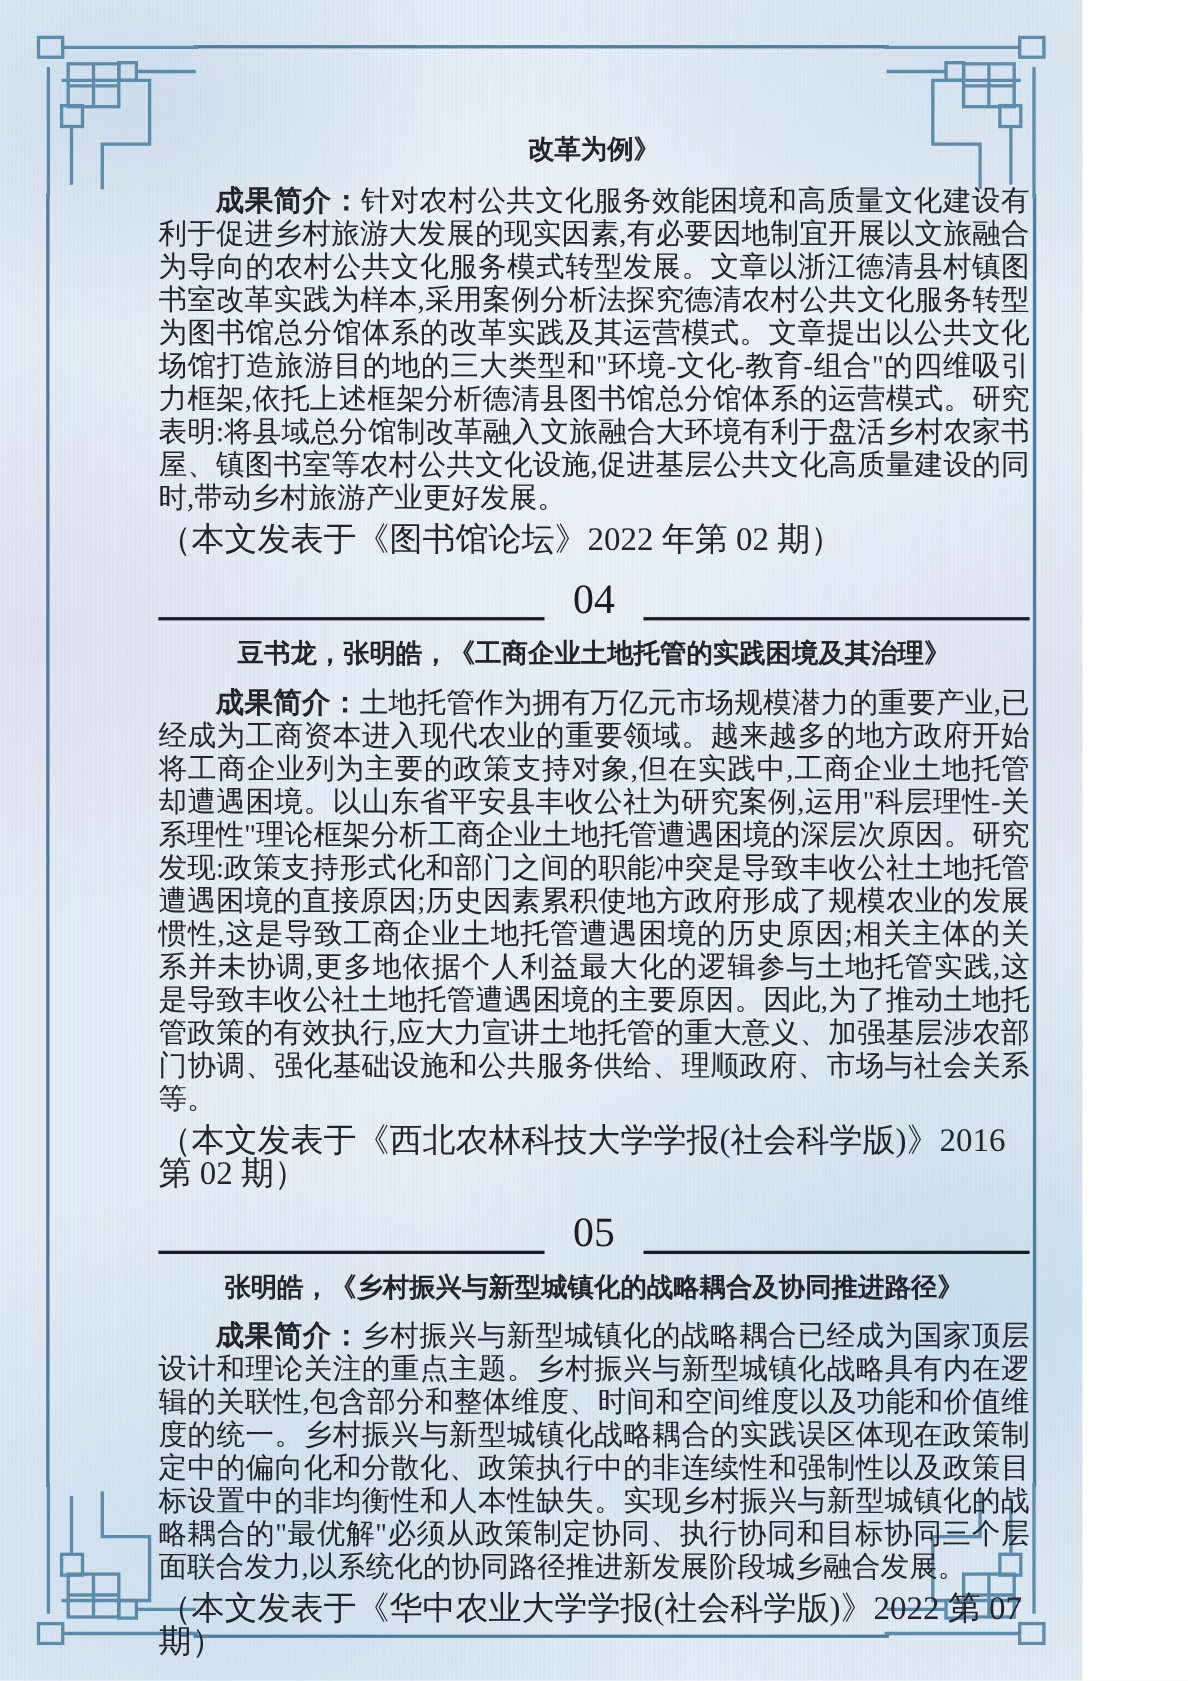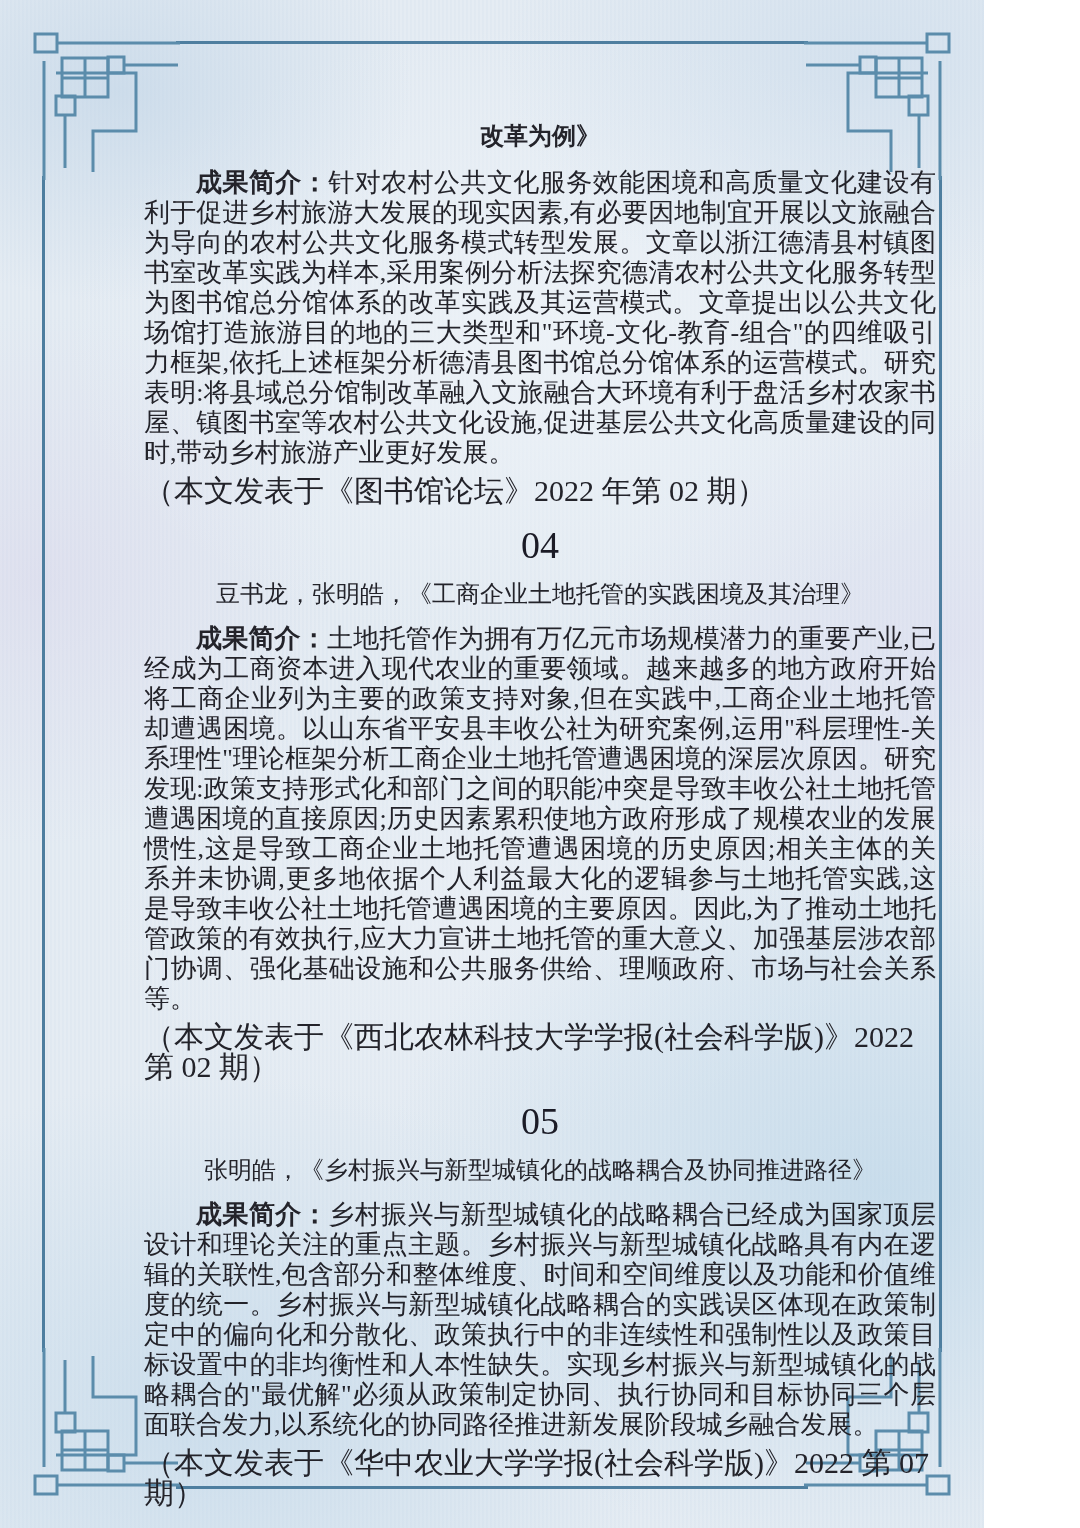--- a/index.html
+++ b/index.html
@@ -40,7 +40,7 @@
   .body-p{font-size:26px;line-height:30px;text-align:justify;text-indent:2em;margin:0;}
   .label{font-weight:bold;}
   .source{font-size:30px;line-height:30px;margin:8px 0 0;}
-  .divider{display:flex;align-items:center;margin:20px 0 14px;color:#1b1b26;flex-direction:column;}
+  .divider{display:flex;align-items:flex-end;margin:20px 0 14px;color:#1b1b26;}
   .d-line{flex:1;height:3px;background:#1b1b26;}
   .d-num{font-family:"Liberation Serif","DejaVu Serif",serif;font-size:38px;line-height:1;margin:0 26px;}
   .sec-title{font-size:24px;font-weight:normal;text-align:center;margin:0 0 14px;}

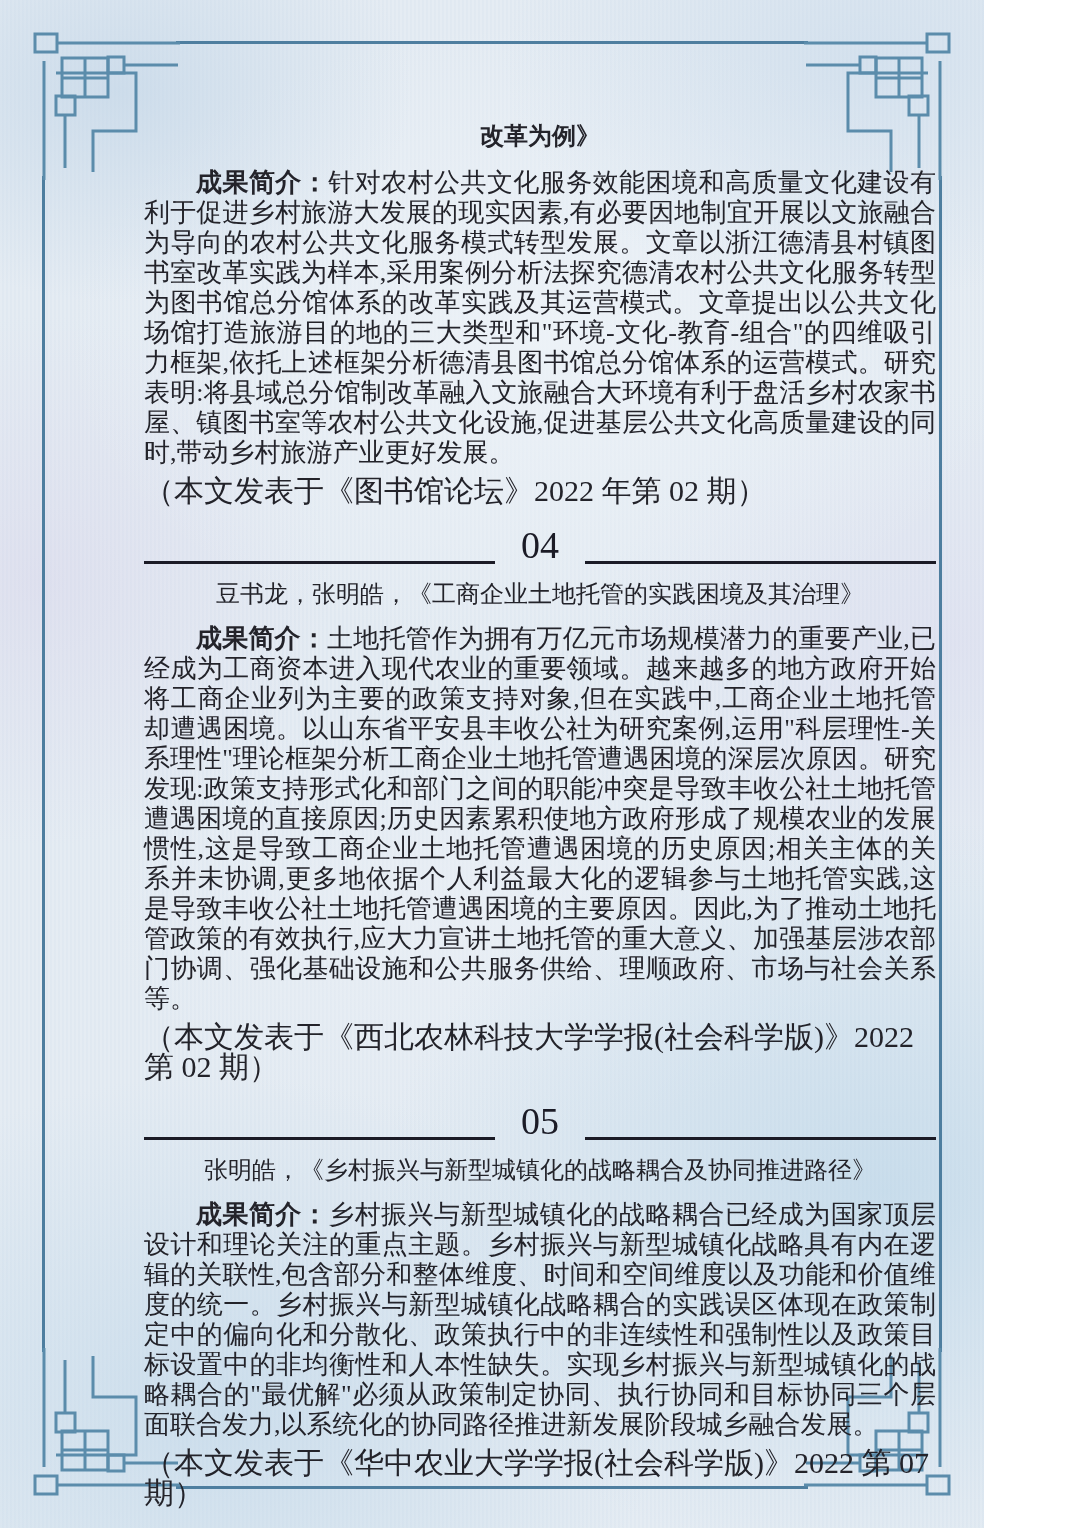--- a/index.html
+++ b/index.html
@@ -43,7 +43,7 @@
   .divider{display:flex;align-items:flex-end;margin:20px 0 14px;color:#1b1b26;}
   .d-line{flex:1;height:3px;background:#1b1b26;}
   .d-num{font-family:"Liberation Serif","DejaVu Serif",serif;font-size:38px;line-height:1;margin:0 26px;}
-  .sec-title{font-size:24px;font-weight:normal;text-align:center;margin:0 0 14px;}
+  .sec-title{font-size:24px;font-weight:bold;text-align:center;margin:0 0 14px;}
 </style>
 </head>
 <body>

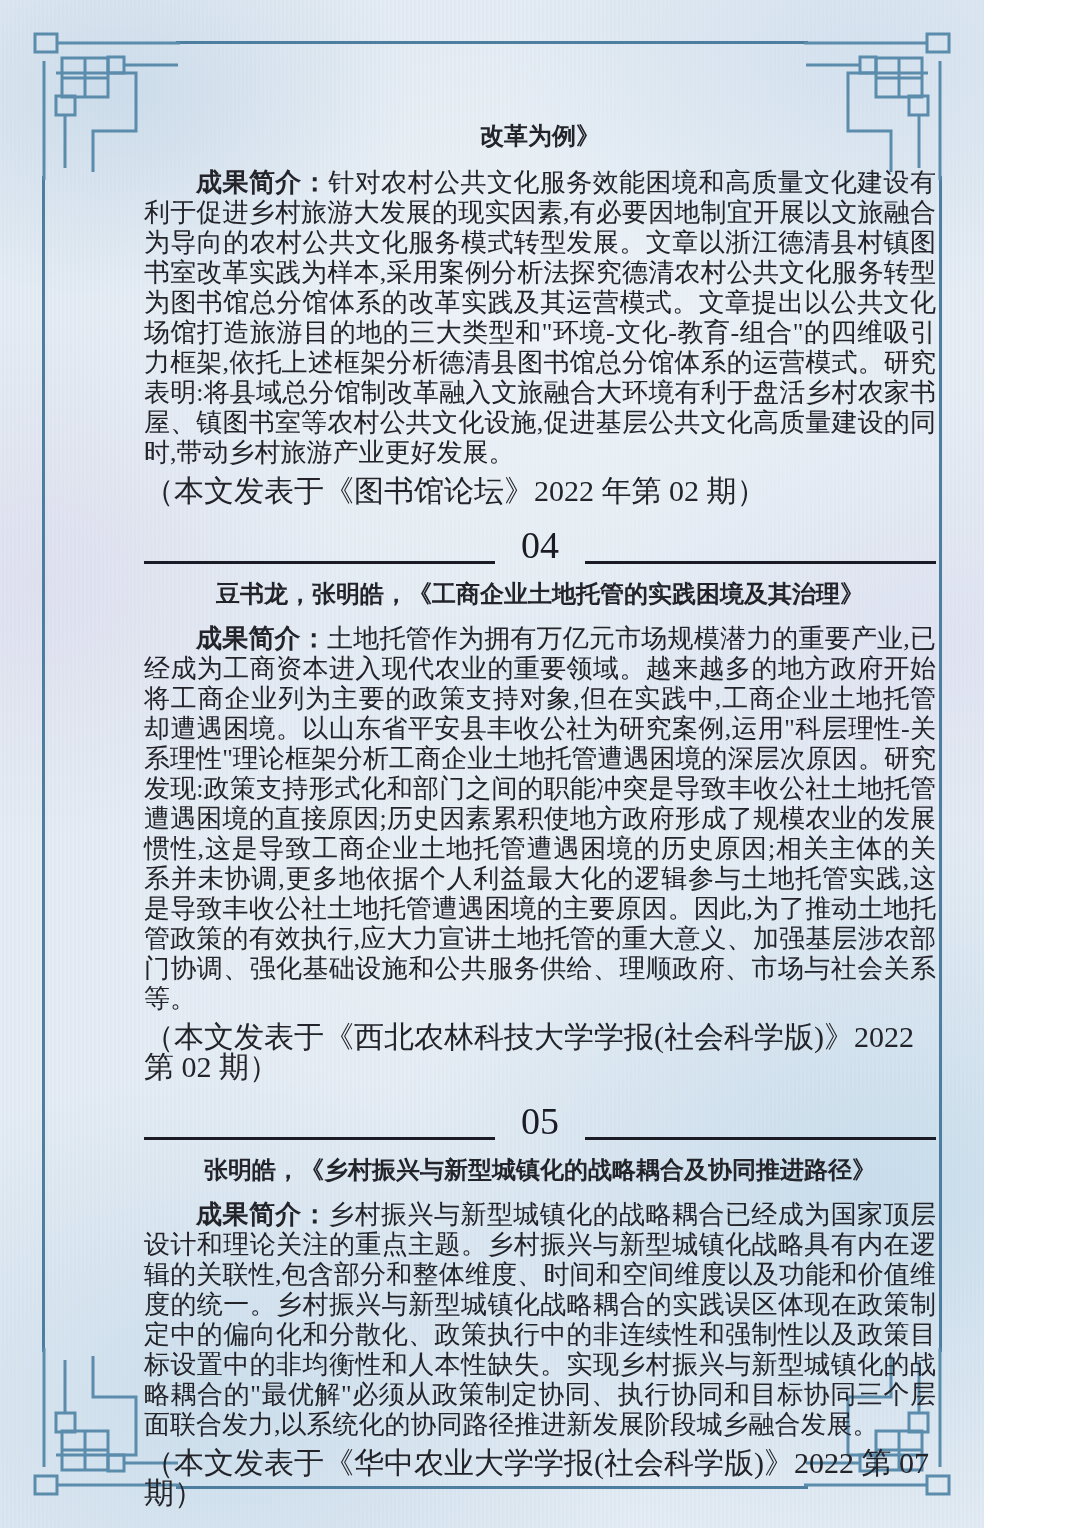--- a/index.html
+++ b/index.html
@@ -107,7 +107,7 @@
     </div>
     <h3 class="sec-title">豆书龙，张明皓，《工商企业土地托管的实践困境及其治理》</h3>
     <p class="body-p"><span class="label">成果简介：</span><span>土地托管作为拥有万亿元市场规模潜力的重要产业,已经成为工商资本进入现代农业的重要领域。越来越多的地方政府开始将工商企业列为主要的政策支持对象,但在实践中,工商企业土地托管却遭遇困境。以山东省平安县丰收公社为研究案例,运用"科层理性-关系理性"理论框架分析工商企业土地托管遭遇困境的深层次原因。研究发现:政策支持形式化和部门之间的职能冲突是导致丰收公社土地托管遭遇困境的直接原因;历史因素累积使地方政府形成了规模农业的发展惯性,这是导致工商企业土地托管遭遇困境的历史原因;相关主体的关系并未协调,更多地依据个人利益最大化的逻辑参与土地托管实践,这是导致丰收公社土地托管遭遇困境的主要原因。因此,为了推动土地托管政策的有效执行,应大力宣讲土地托管的重大意义、加强基层涉农部门协调、强化基础设施和公共服务供给、理顺政府、市场与社会关系等。</span></p>
-    <p class="source">（本文发表于《西北农林科技大学学报(社会科学版)》2022 第 02 期）</p>
+    <p class="source">（本文发表于《西北农林科技大学学报(社会科学版)》2016 第 02 期）</p>
 
     <div class="divider">
       <span class="d-line"></span>

